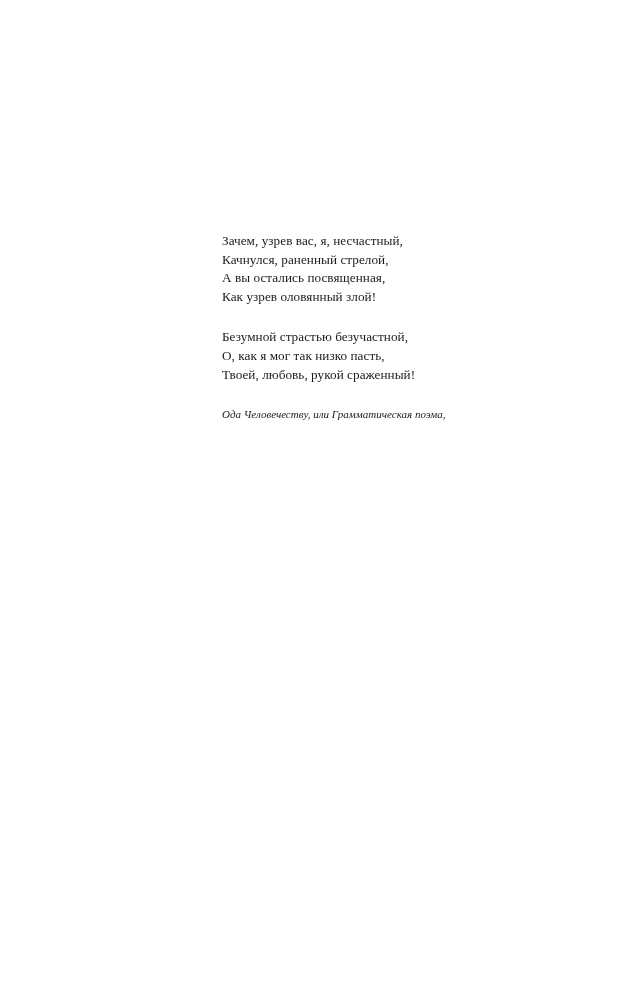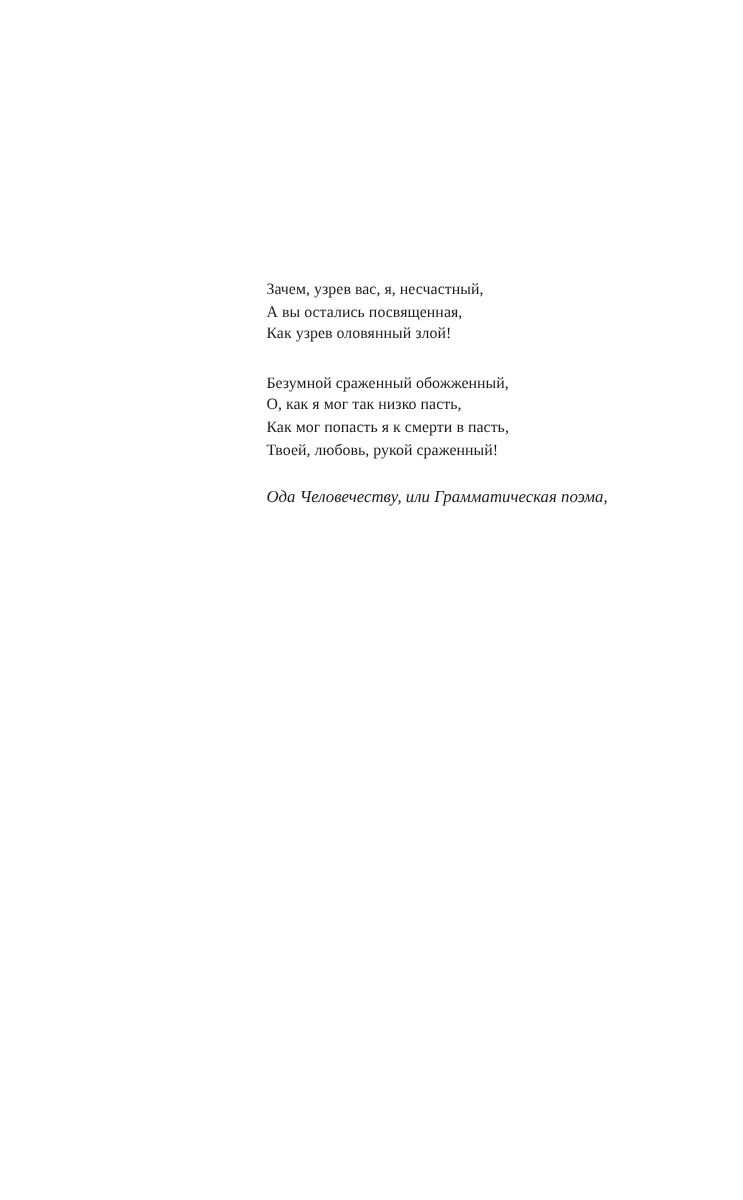--- a/index.html
+++ b/index.html
@@ -64,6 +64,7 @@
 
     <div class="stanza">
       <div class="verse-line">Зачем, узрев вас, я, несчастный,</div>
+      <div class="verse-line">Качнулся, раненный стрелой,</div>
       <div class="verse-line">А вы остались посвященная,</div>
       <div class="verse-line">Как узрев оловянный злой!</div>
     </div>

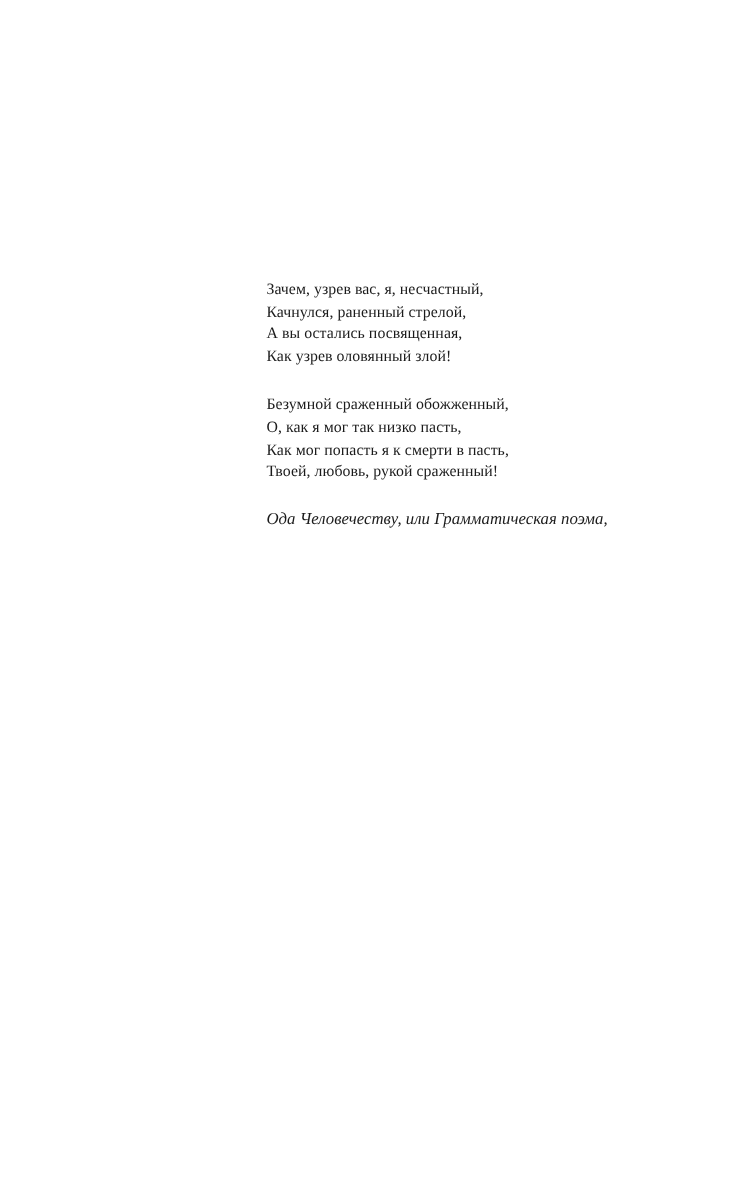--- a/index.html
+++ b/index.html
@@ -70,7 +70,7 @@
     </div>
 
     <div class="stanza">
-      <div class="verse-line">Безумной сраженный обожженный,</div>
+      <div class="verse-line">Безумной страстью безучастной,</div>
       <div class="verse-line">О, как я мог так низко пасть,</div>
       <div class="verse-line">Как мог попасть я к смерти в пасть,</div>
       <div class="verse-line">Твоей, любовь, рукой сраженный!</div>

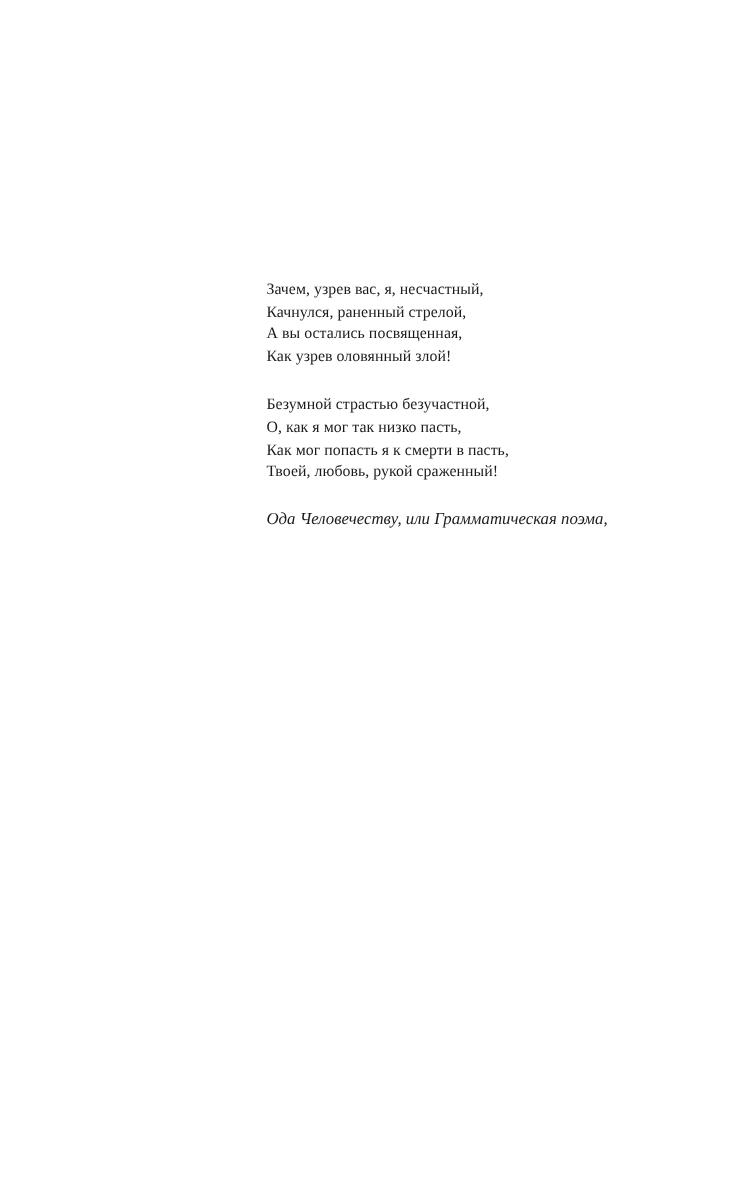--- a/index.html
+++ b/index.html
@@ -72,7 +72,6 @@
     <div class="stanza">
       <div class="verse-line">Безумной страстью безучастной,</div>
       <div class="verse-line">О, как я мог так низко пасть,</div>
-      <div class="verse-line">Как мог попасть я к смерти в пасть,</div>
       <div class="verse-line">Твоей, любовь, рукой сраженный!</div>
     </div>
 

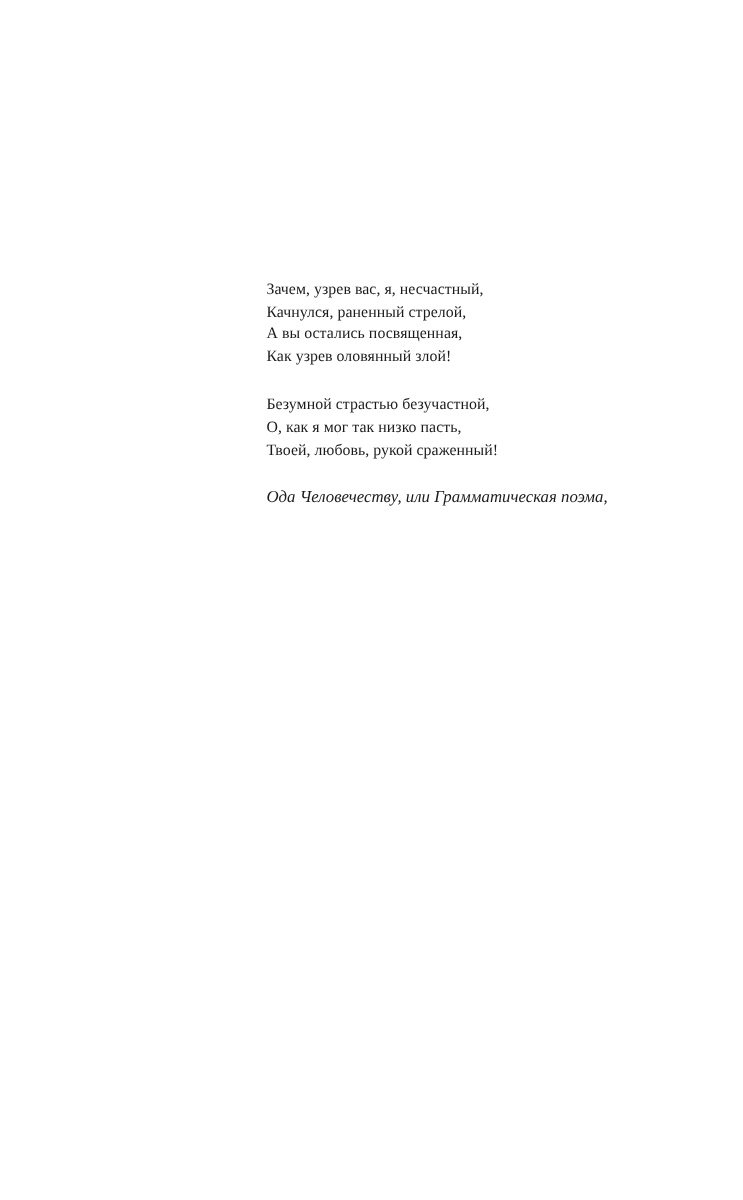--- a/index.html
+++ b/index.html
@@ -46,7 +46,7 @@
   }
 
   .attribution-line {
-    font-size: 14px;
+    font-size: 11px;
     line-height: 17.4px;
     color: #1b1b1b;
     white-space: nowrap;

